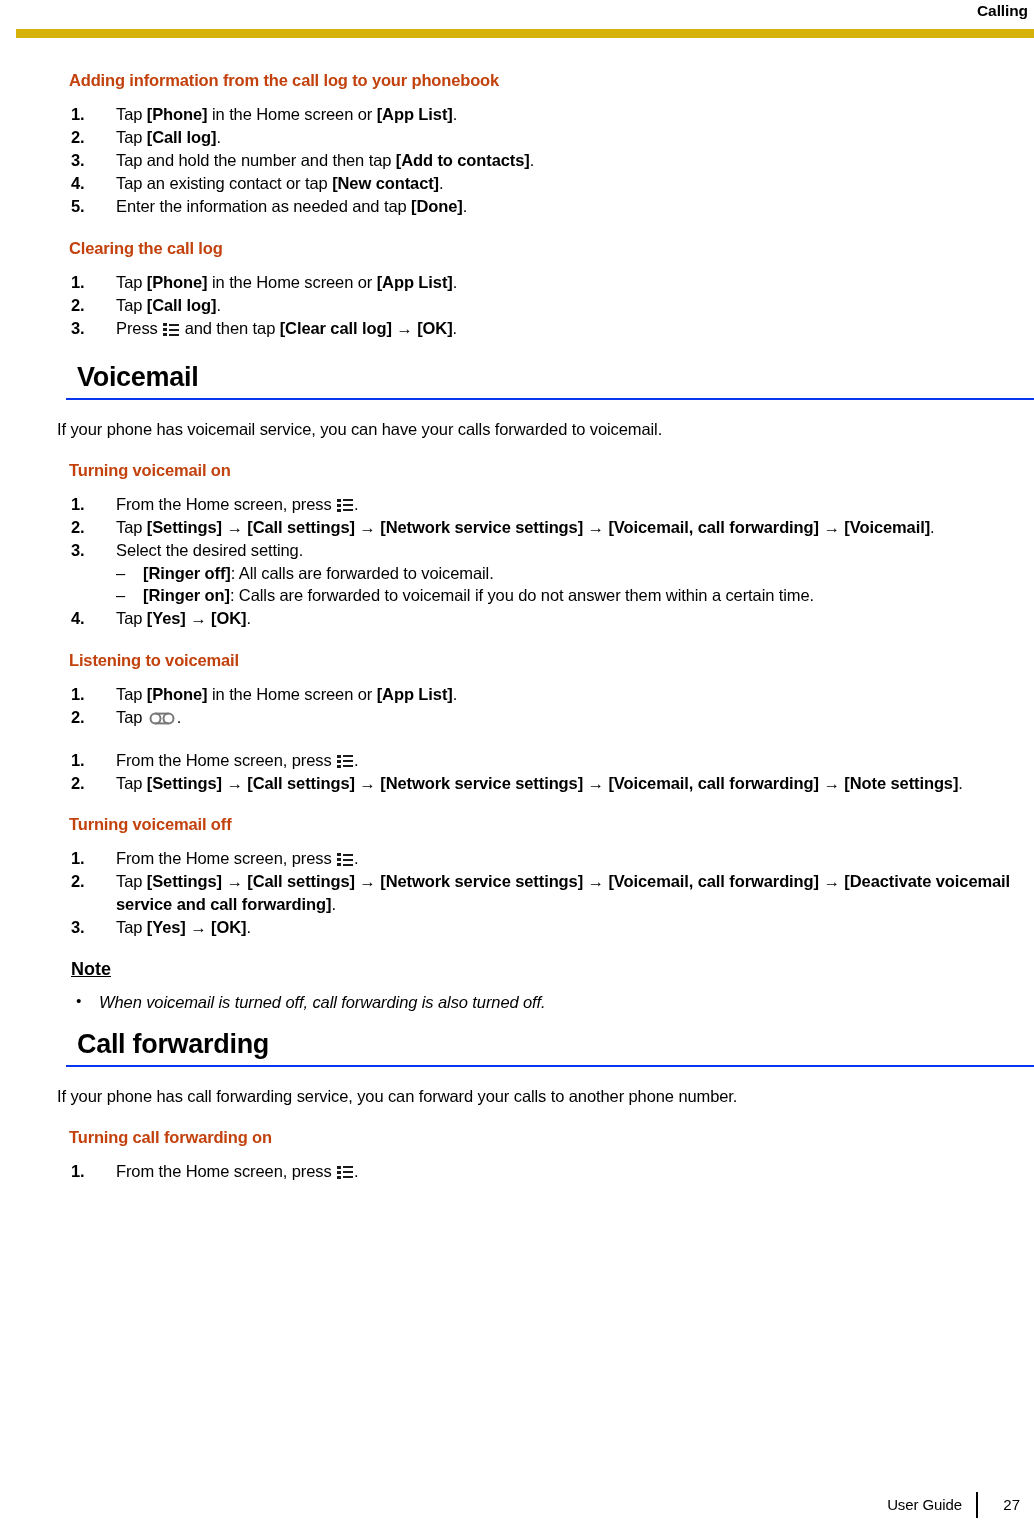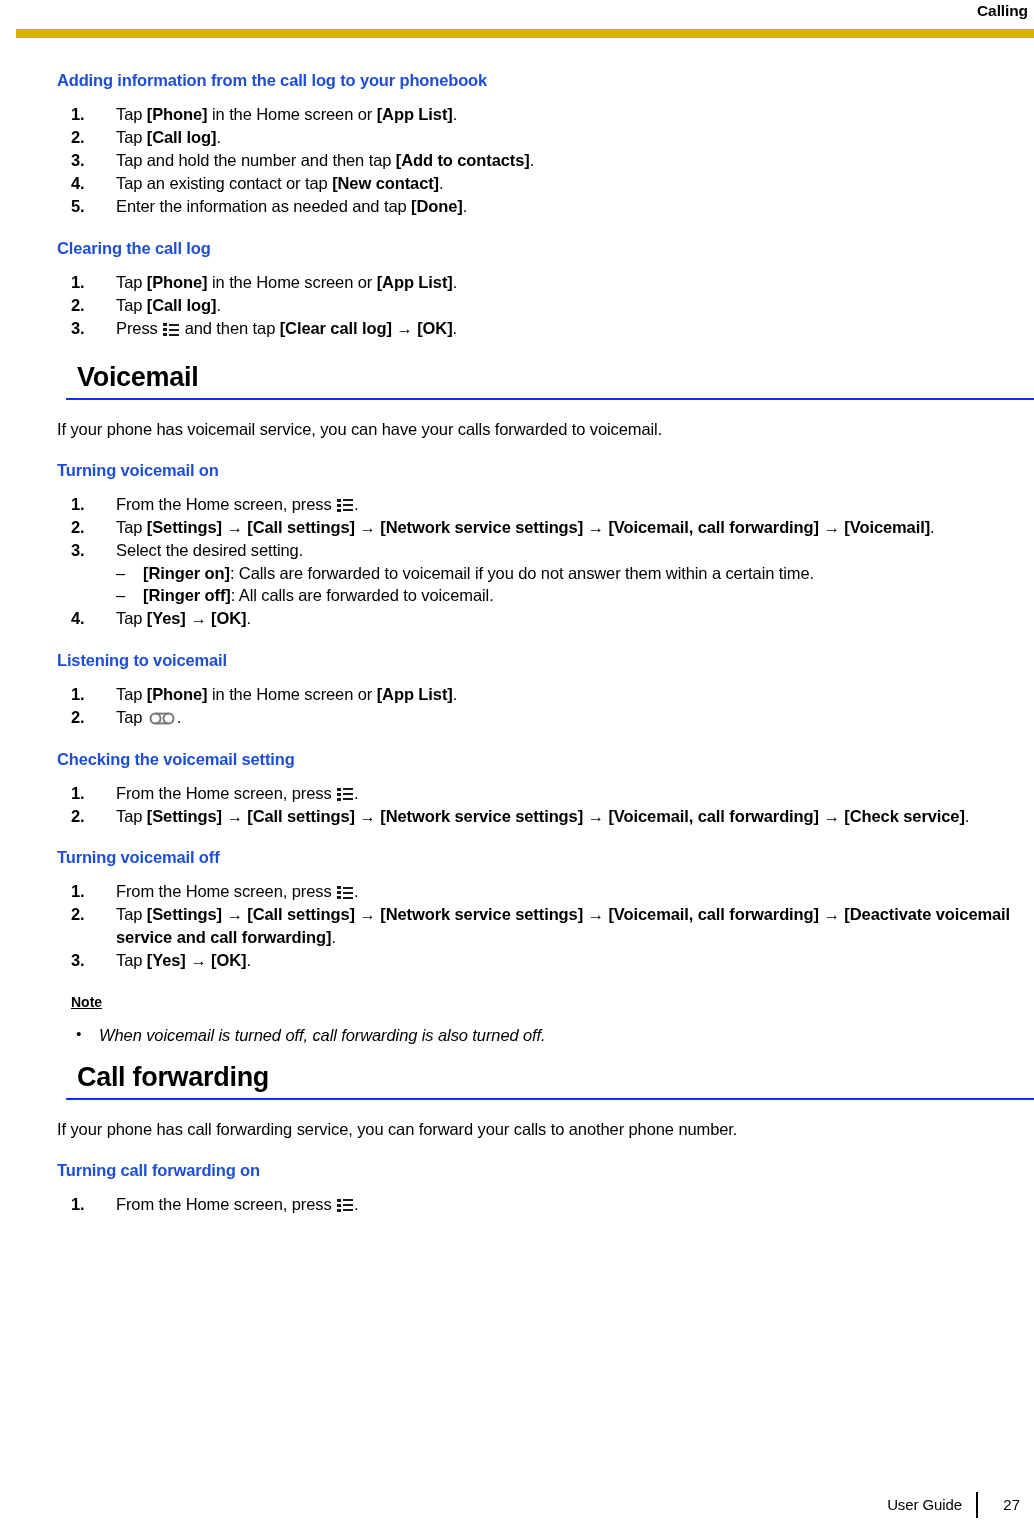--- a/index.html
+++ b/index.html
@@ -50,10 +50,10 @@
 
   
   h3.sub-head {
-    color: #1d4ed8;
-    font-size: 16.5px;
-    font-weight: bold;
-    margin: 0 0 9px 0;
+    color: #c2410c;
+    font-size: 16.5px;
+    font-weight: bold;
+    margin: 0 0 9px 12px;
     line-height: 21px;
     letter-spacing: -0.15px;
   }

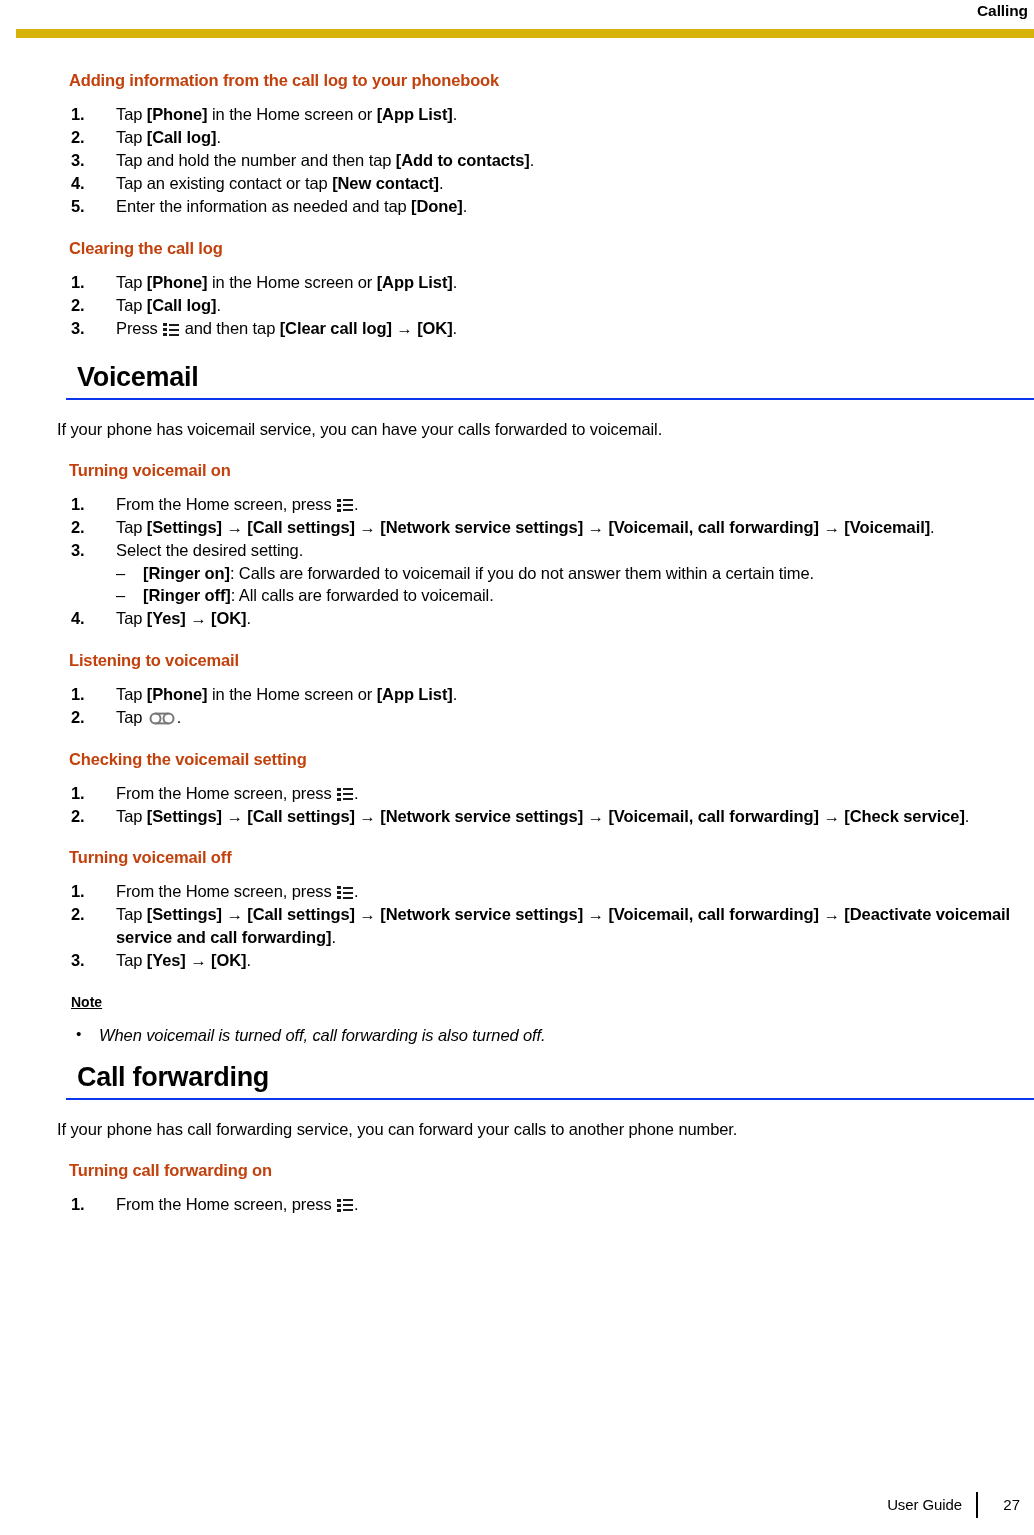--- a/index.html
+++ b/index.html
@@ -280,8 +280,8 @@
           <li class="step">From the Home screen, press <span class="icon-menu"><i class="r1"></i><i class="r2"></i><i class="r3"></i></span>.</li>
           <li class="step">Tap <b class="ui">[Settings]</b> <span class="arrow">→</span> <b class="ui">[Call settings]</b> <span class="arrow">→</span> <b class="ui">[Network service settings]</b> <span class="arrow">→</span> <b class="ui">[Voicemail, call forwarding]</b> <span class="arrow">→</span> <b class="ui">[Voicemail]</b>.</li>
           <li class="step">Select the desired setting.<ul class="sub-steps">
+              <li class="sub-step"><b class="ui">[Ringer off]</b>: All calls are forwarded to voicemail.</li>
               <li class="sub-step"><b class="ui">[Ringer on]</b>: Calls are forwarded to voicemail if you do not answer them within a certain time.</li>
-              <li class="sub-step"><b class="ui">[Ringer off]</b>: All calls are forwarded to voicemail.</li>
             </ul></li>
           <li class="step">Tap <b class="ui">[Yes]</b> <span class="arrow">→</span> <b class="ui">[OK]</b>.</li>
         </ol>

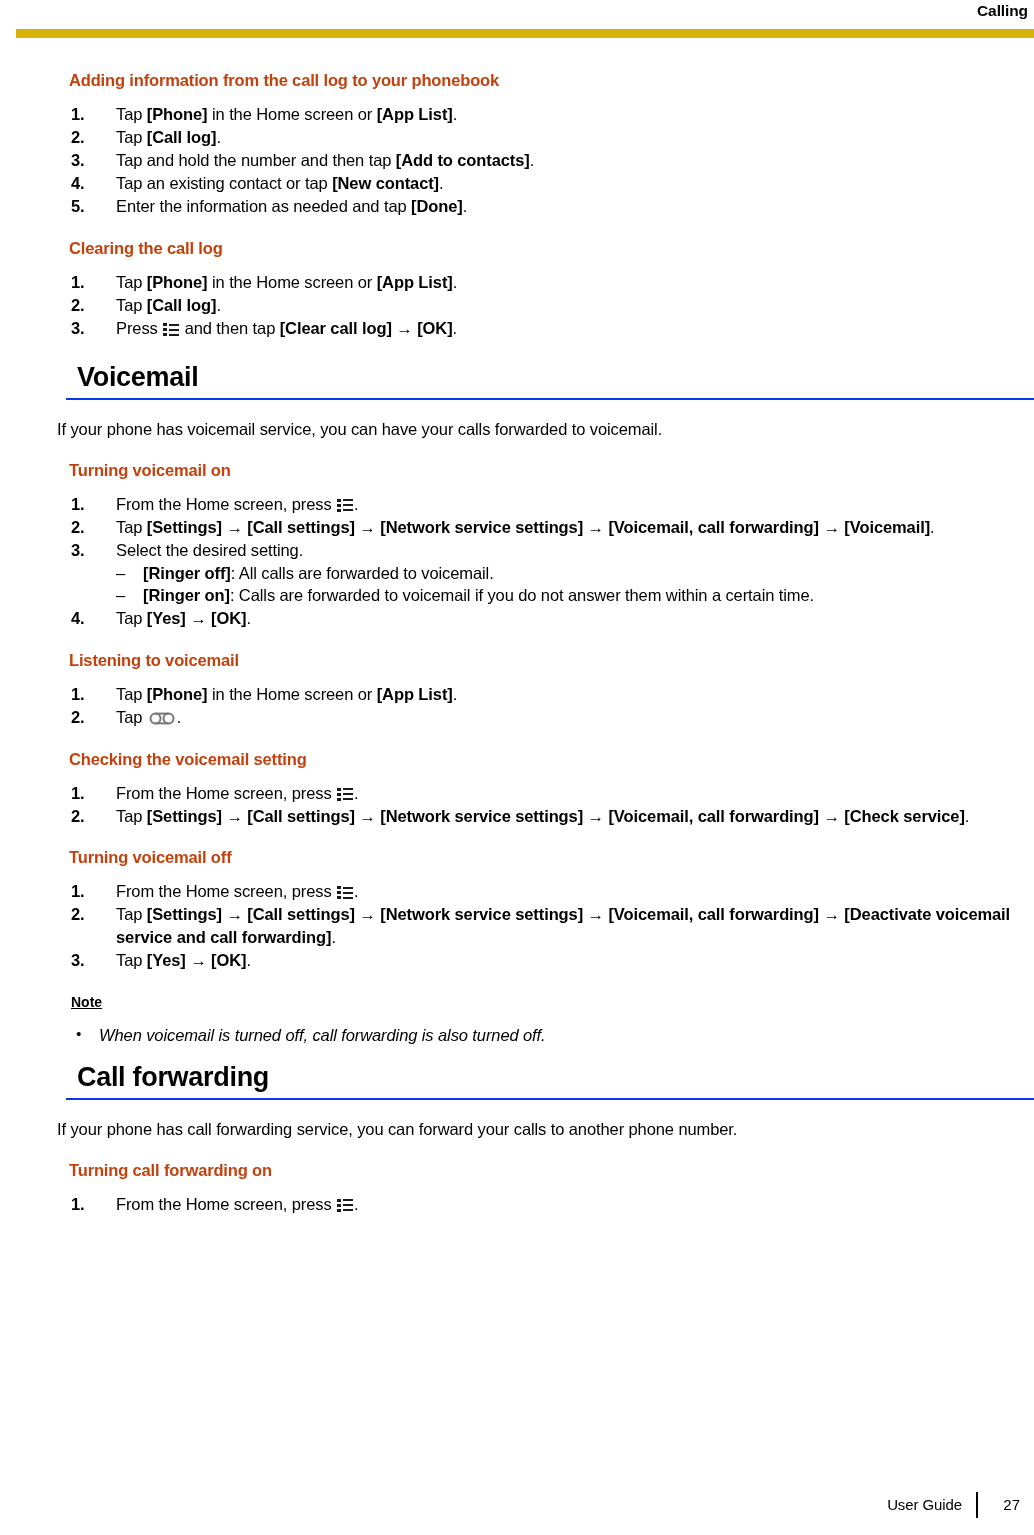--- a/index.html
+++ b/index.html
@@ -295,7 +295,6 @@
               <line x1="6.5" y1="11.4" x2="19.5" y2="11.4" stroke="#777777" stroke-width="2"></line>
             </svg>.</li>
         </ol>
-        <h3 class="sub-head">Checking the voicemail setting</h3>
         <ol class="steps">
           <li class="step">From the Home screen, press <span class="icon-menu"><i class="r1"></i><i class="r2"></i><i class="r3"></i></span>.</li>
           <li class="step">Tap <b class="ui">[Settings]</b> <span class="arrow">→</span> <b class="ui">[Call settings]</b> <span class="arrow">→</span> <b class="ui">[Network service settings]</b> <span class="arrow">→</span> <b class="ui">[Voicemail, call forwarding]</b> <span class="arrow">→</span> <b class="ui">[Check service]</b>.</li>

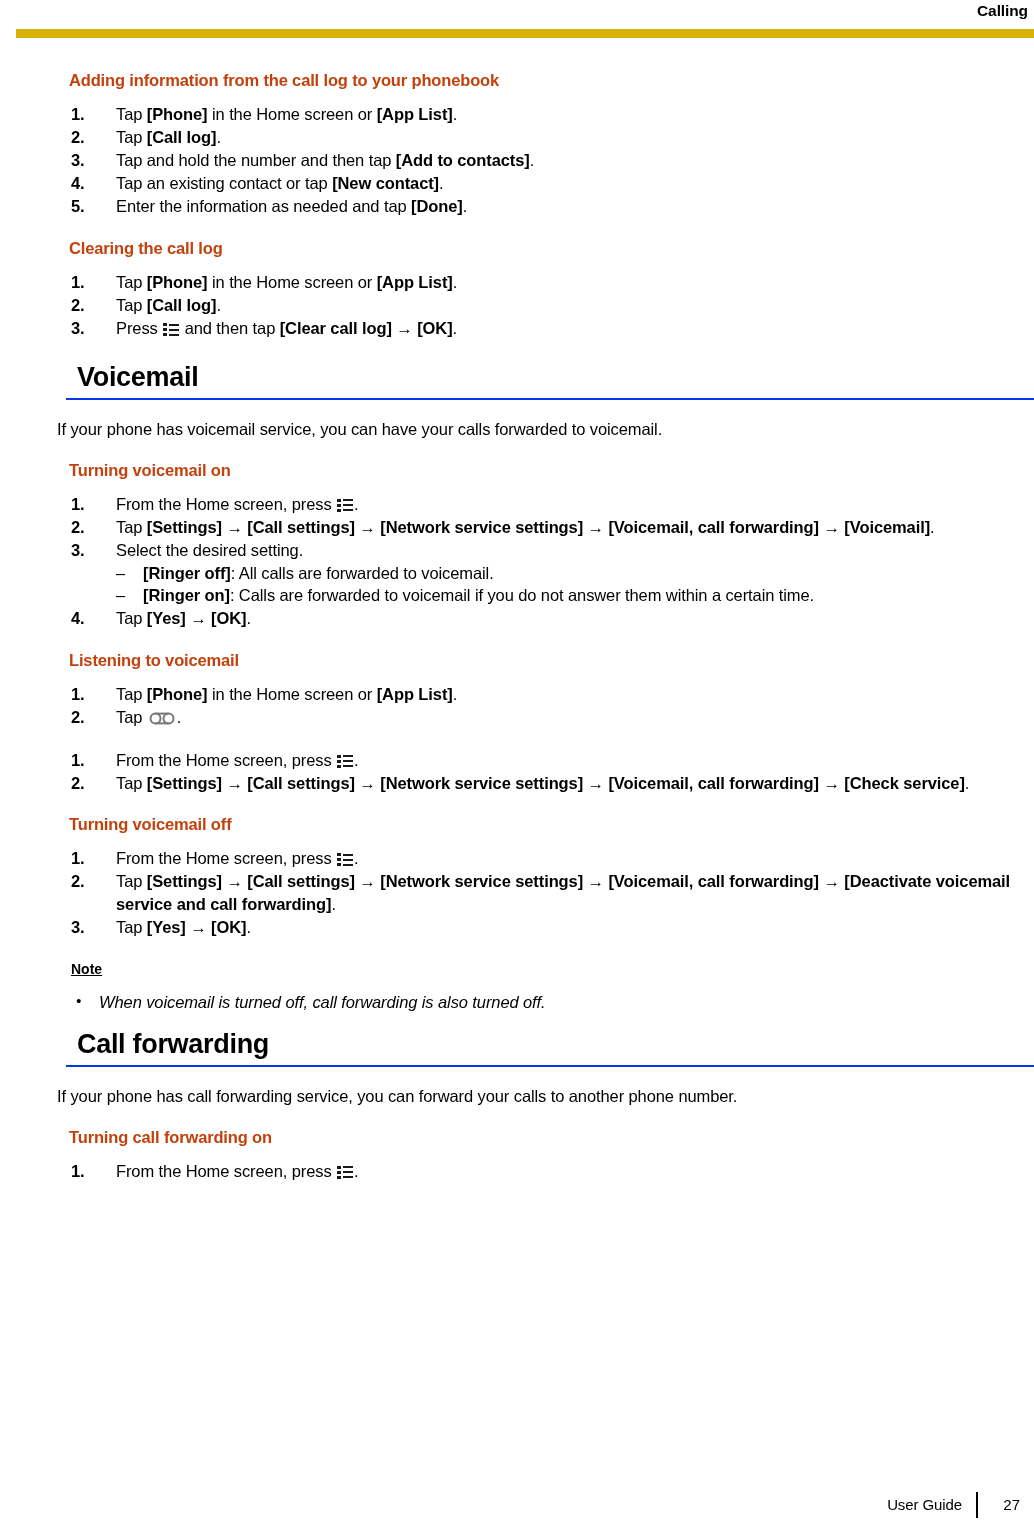--- a/index.html
+++ b/index.html
@@ -297,7 +297,7 @@
         </ol>
         <ol class="steps">
           <li class="step">From the Home screen, press <span class="icon-menu"><i class="r1"></i><i class="r2"></i><i class="r3"></i></span>.</li>
-          <li class="step">Tap <b class="ui">[Settings]</b> <span class="arrow">→</span> <b class="ui">[Call settings]</b> <span class="arrow">→</span> <b class="ui">[Network service settings]</b> <span class="arrow">→</span> <b class="ui">[Voicemail, call forwarding]</b> <span class="arrow">→</span> <b class="ui">[Check service]</b>.</li>
+          <li class="step">Tap <b class="ui">[Settings]</b> <span class="arrow">→</span> <b class="ui">[Call settings]</b> <span class="arrow">→</span> <b class="ui">[Network service settings]</b> <span class="arrow">→</span> <b class="ui">[Voicemail, call forwarding]</b> <span class="arrow">→</span> <b class="ui">[Note settings]</b>.</li>
         </ol>
         <h3 class="sub-head">Turning voicemail off</h3>
         <ol class="steps">

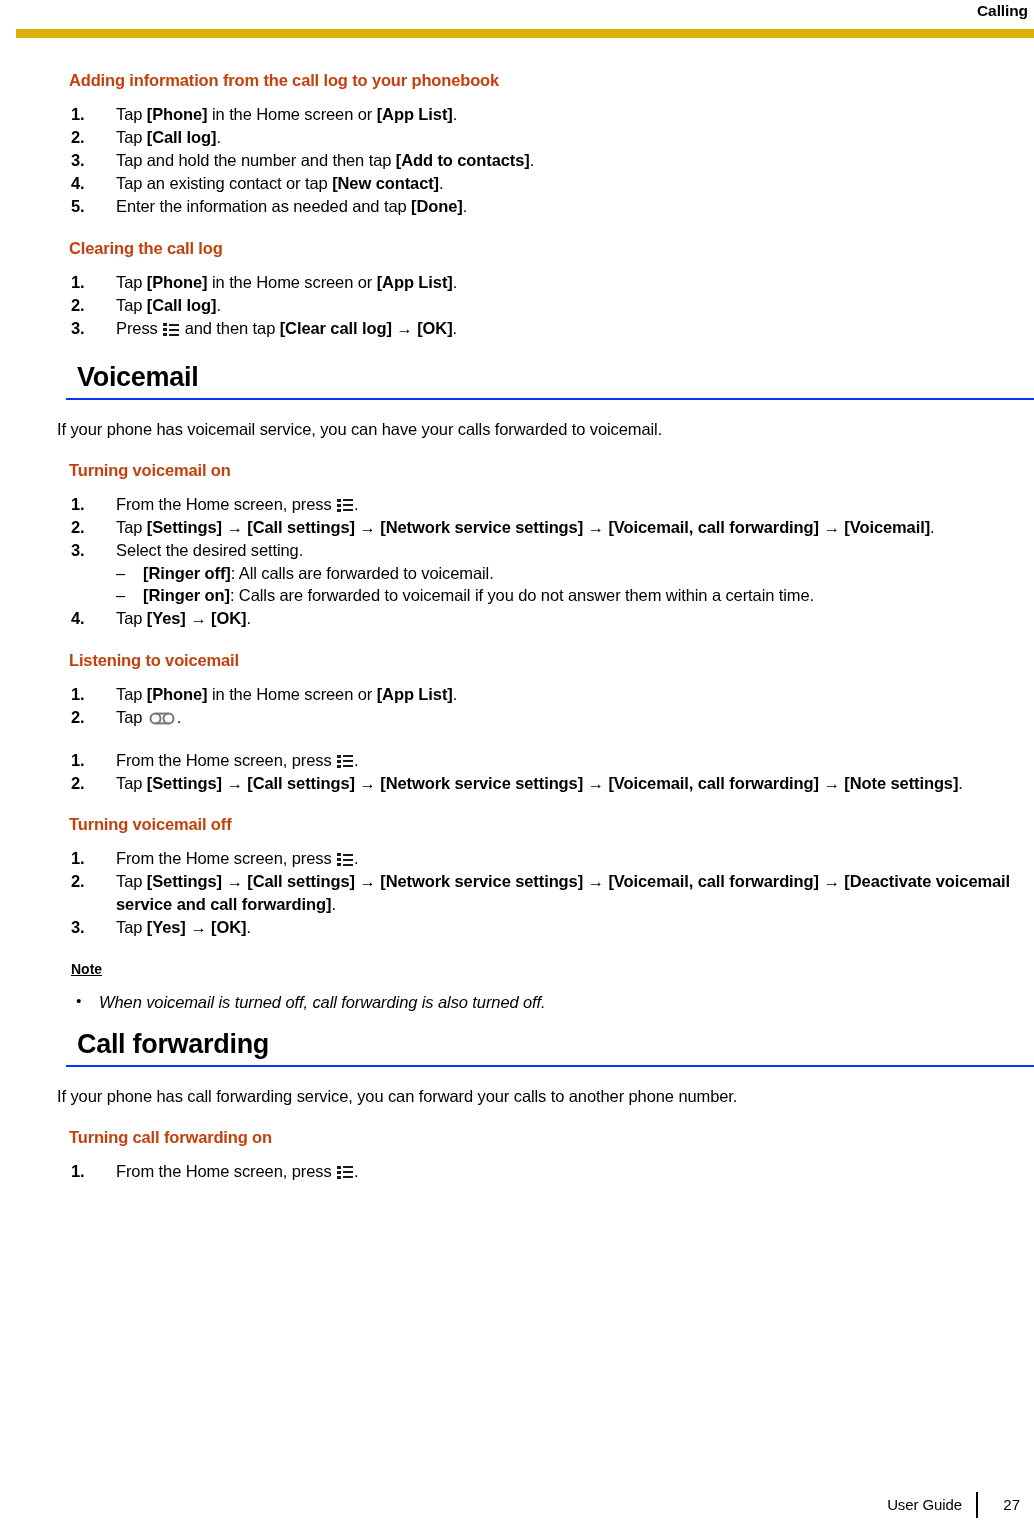--- a/index.html
+++ b/index.html
@@ -146,7 +146,7 @@
     margin: 16px 0 14px 14px;
   }
   .note-title {
-    font-size: 14px;
+    font-size: 18px;
     font-weight: bold;
     text-decoration: underline;
     margin: 0 0 12px 0;

